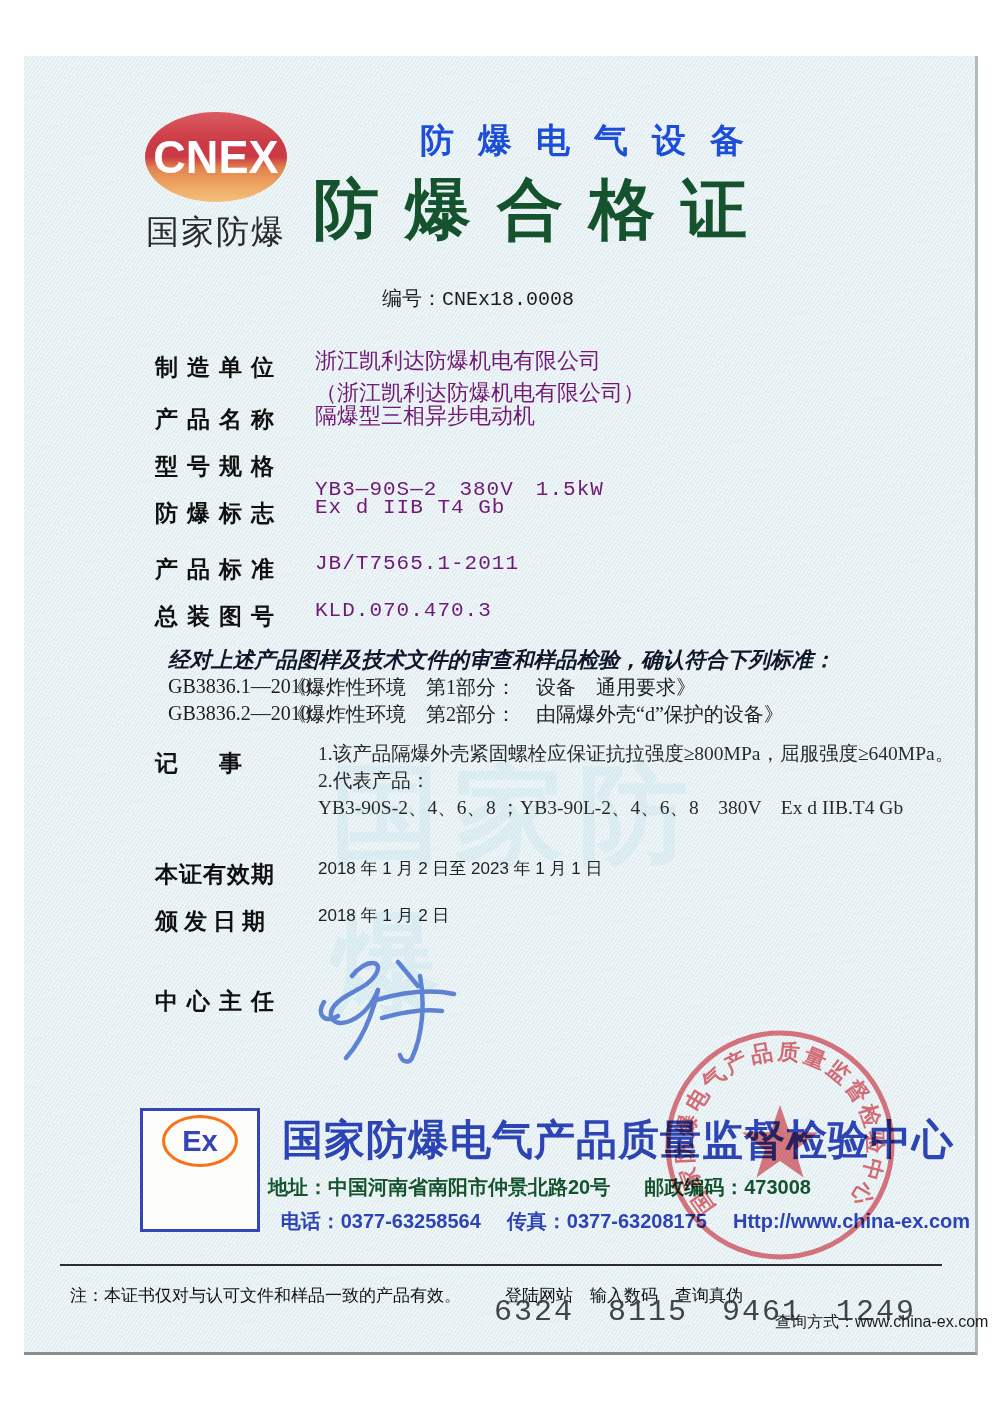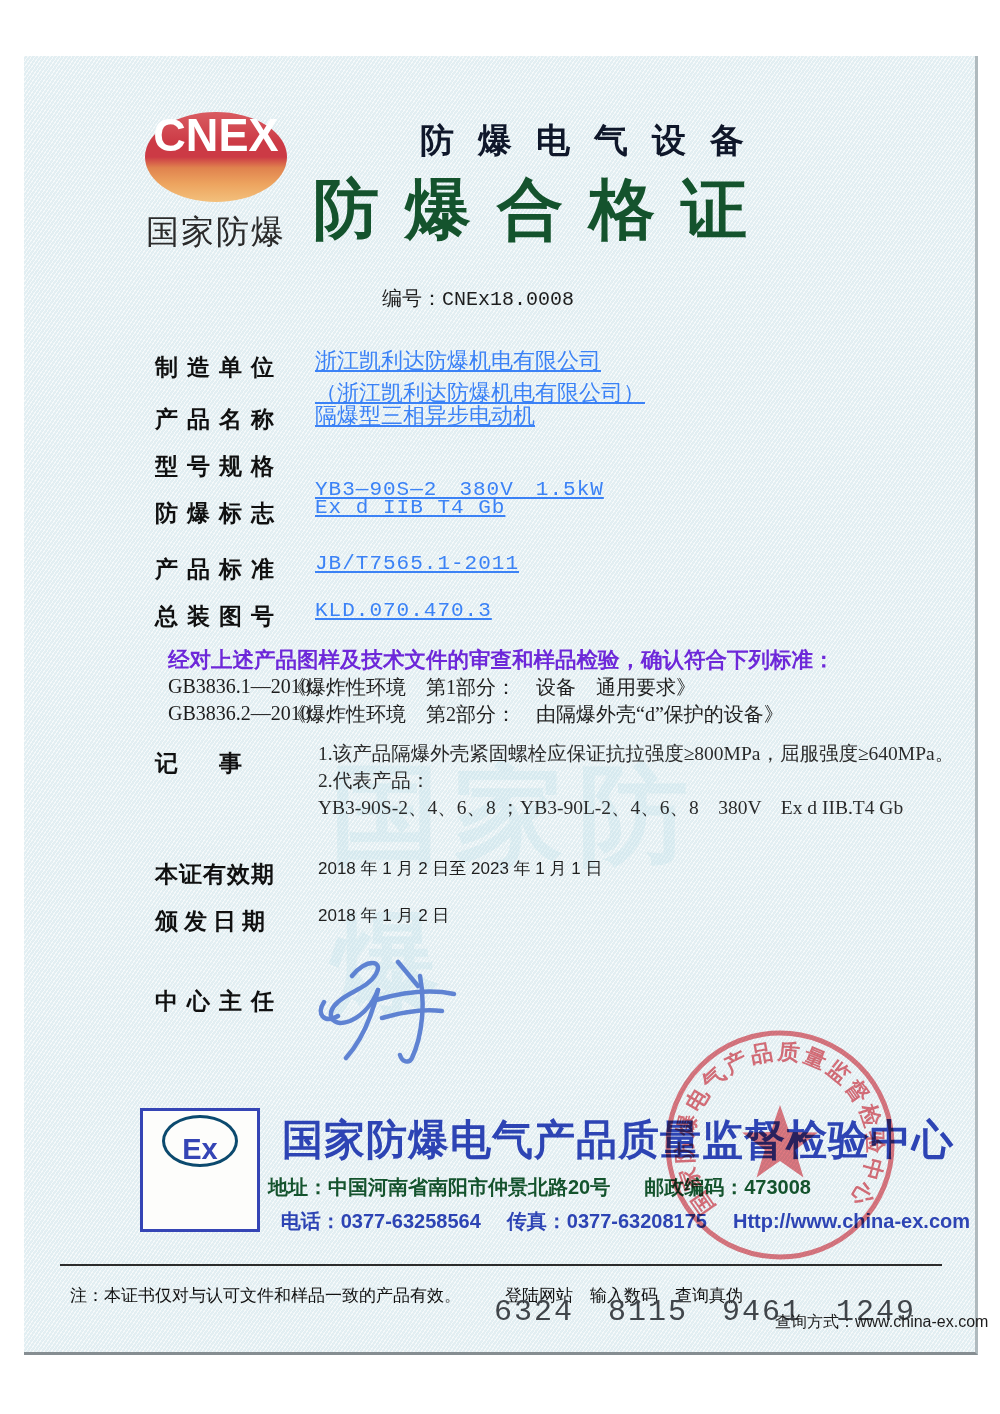--- a/index.html
+++ b/index.html
@@ -25,7 +25,7 @@
   .cnex-logo{
     left:145px;top:112px;width:142px;height:90px;border-radius:50%;
     background:linear-gradient(180deg,#d95b61 0%,#cc3a45 34%,#cc3a45 50%,#e0824e 62%,#eda45f 80%,#f3c07c 100%);
-    display:flex;align-items:flex-start;justify-content:center;z-index:2;
+    display:flex;align-items:center;justify-content:center;z-index:2;
   }
   .cnex-text{
     color:#ffffff;font-size:46px;font-weight:800;letter-spacing:0px;

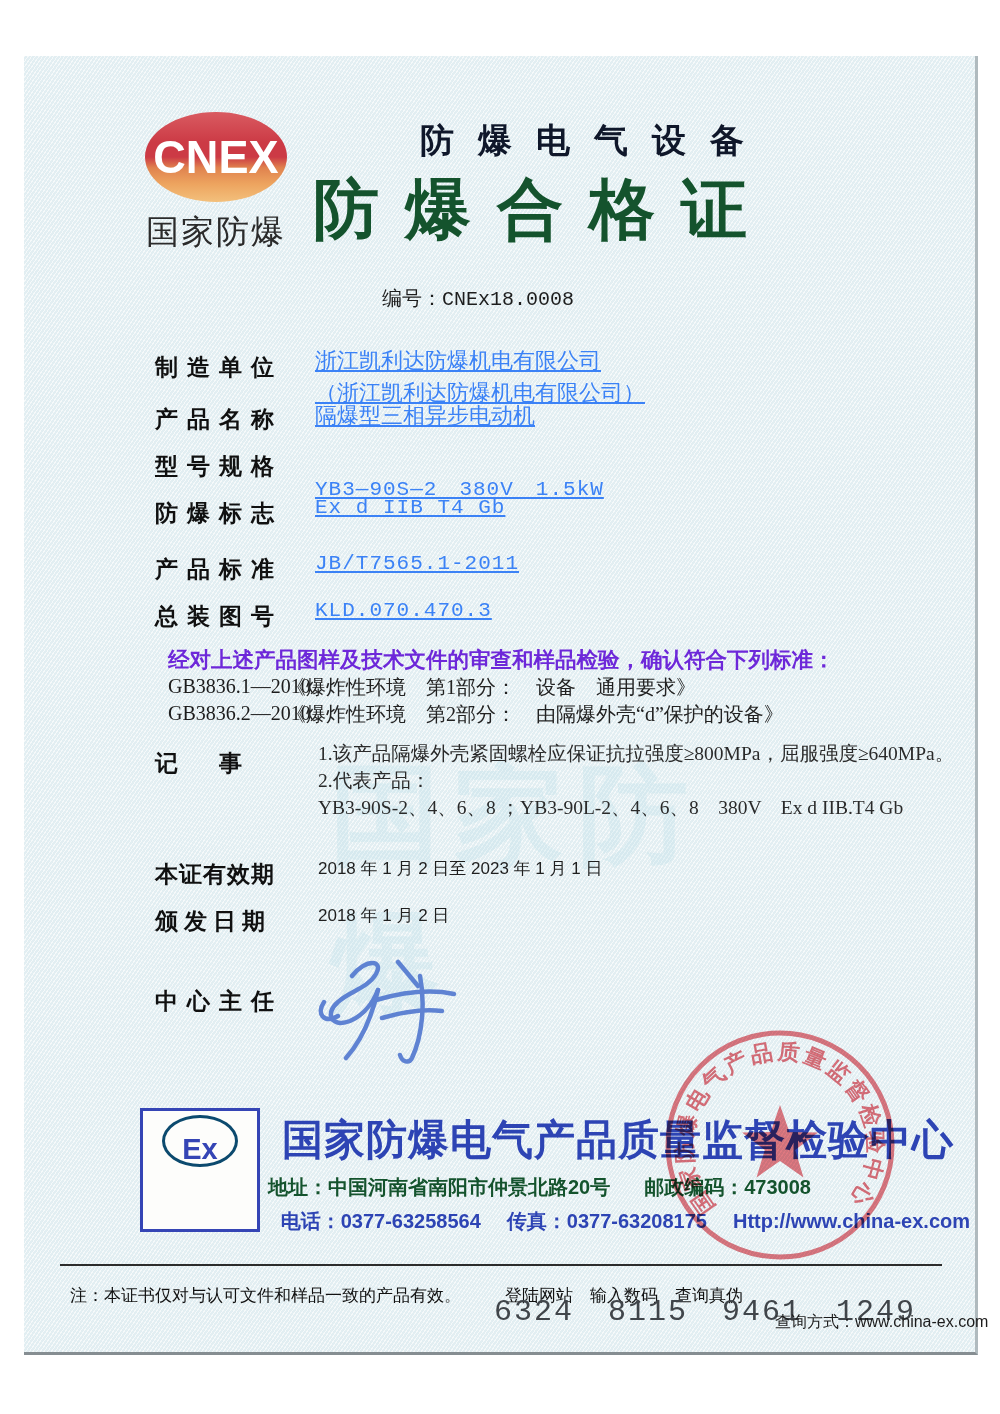--- a/index.html
+++ b/index.html
@@ -37,7 +37,7 @@
   }
   .supertitle{
     left:287px;top:118px;width:590px;text-align:center;
-    font-size:34px;font-weight:700;color:#0f172a;letter-spacing:24px;padding-left:24px;
+    font-size:34px;font-weight:700;color:#1d4ed8;letter-spacing:24px;padding-left:24px;
     box-sizing:border-box;z-index:2;
   }
   .doc-title{

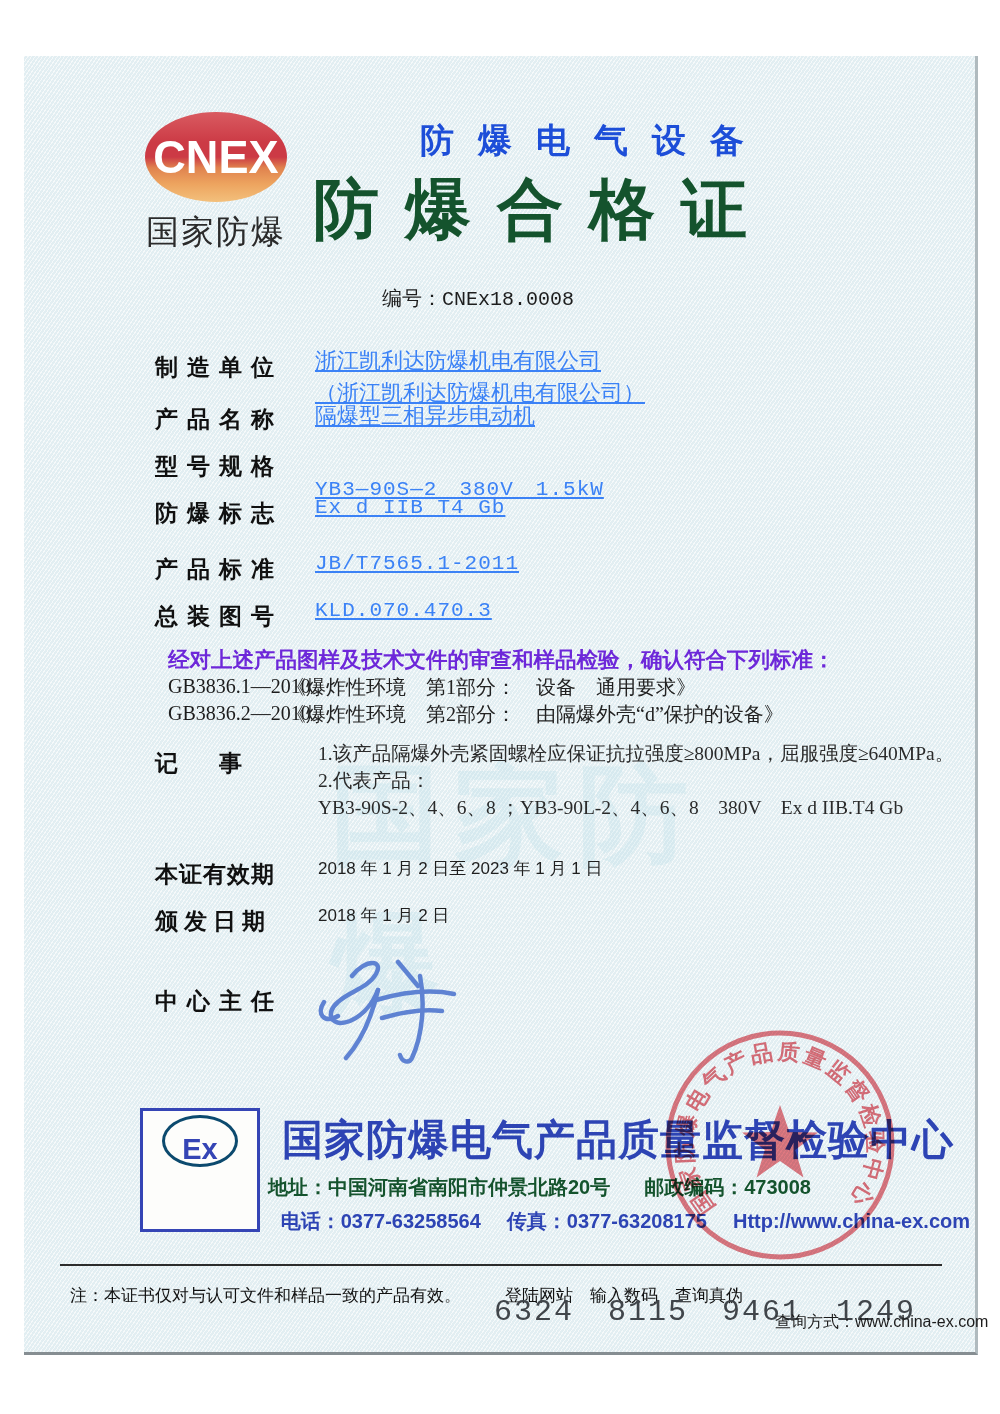--- a/index.html
+++ b/index.html
@@ -56,7 +56,7 @@
   .flabel.tight{letter-spacing:1px;}
   .flabel.mid{letter-spacing:6px;}
   .fvalue{
-    left:315px;font-size:22px;color:#3b82f6;font-family:"Liberation Serif", serif;z-index:2;text-decoration:underline;
+    left:315px;font-size:22px;color:#701a75;font-family:"Liberation Serif", serif;z-index:2;
   }
   .fvalue.latin{font-family:"Liberation Mono", monospace;font-size:21px;letter-spacing:1px;}
   .statement{

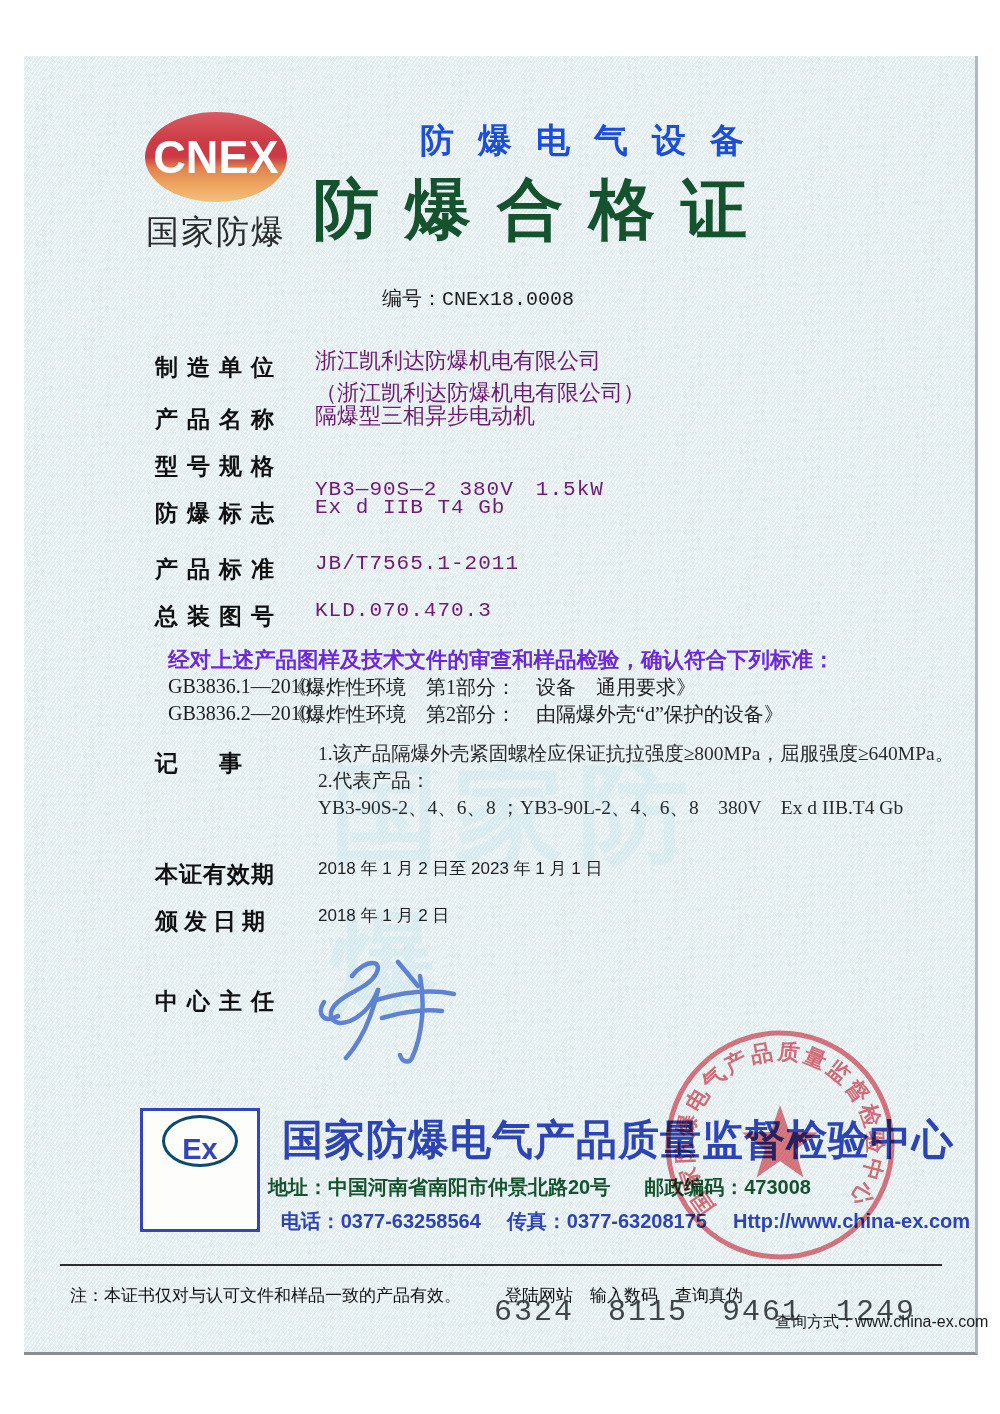--- a/index.html
+++ b/index.html
@@ -60,7 +60,7 @@
   }
   .fvalue.latin{font-family:"Liberation Mono", monospace;font-size:21px;letter-spacing:1px;}
   .statement{
-    left:168px;top:645px;font-size:21.5px;font-weight:600;color:#6d28d9;z-index:2;
+    left:168px;top:645px;font-size:21.5px;font-weight:600;color:#0f172a;z-index:2;font-style:italic;
   }
   .stdcode{
     left:168px;font-size:20px;color:#1c1c1c;font-family:"Liberation Serif", serif;z-index:2;

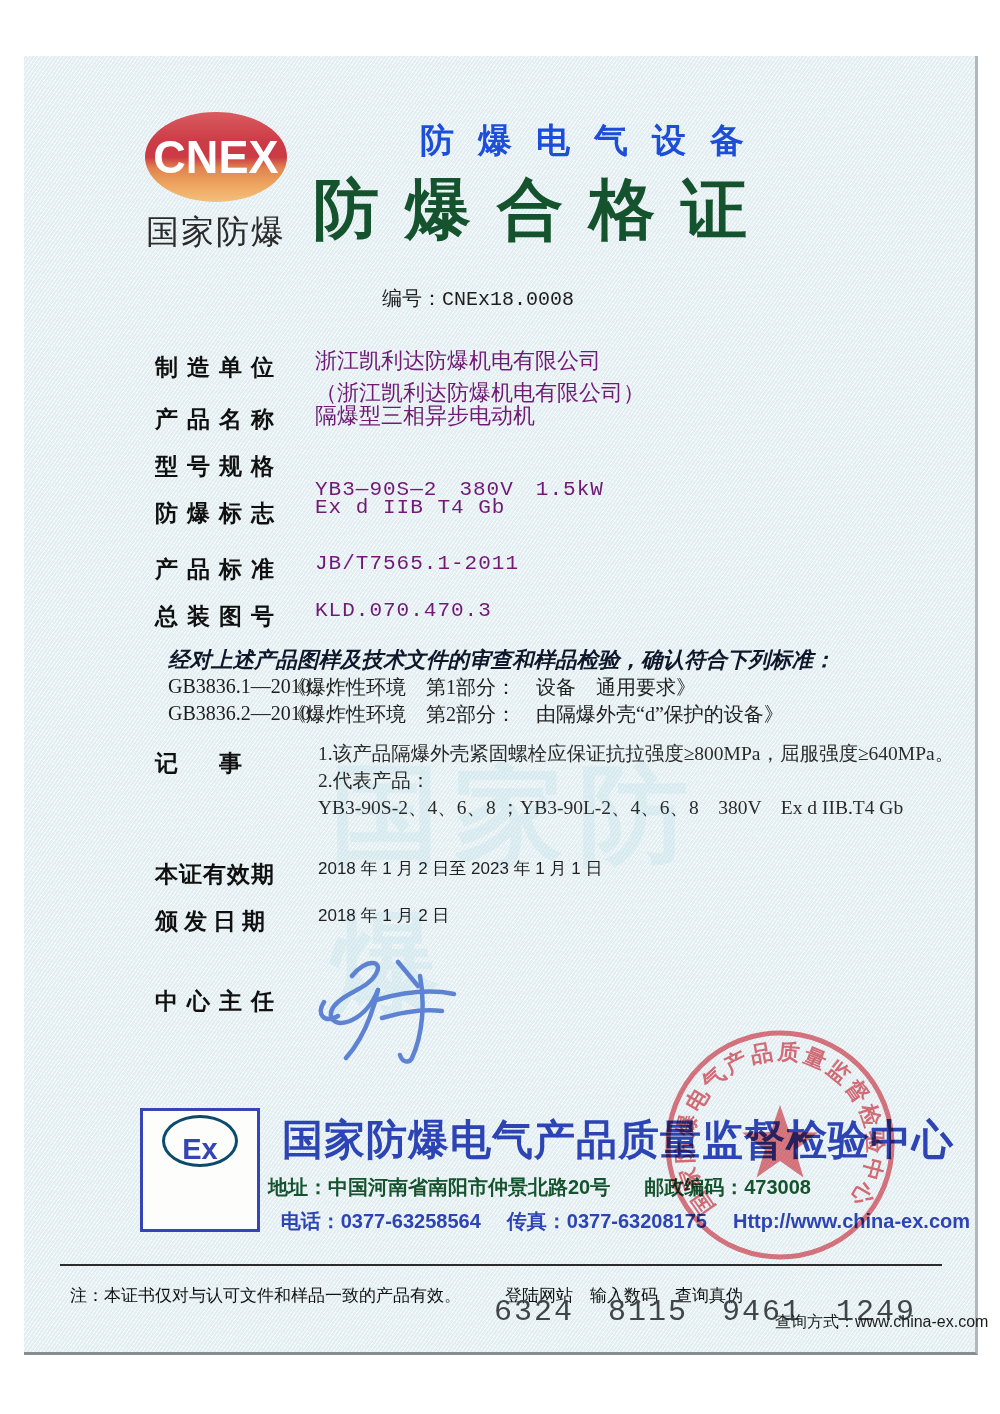--- a/index.html
+++ b/index.html
@@ -85,8 +85,8 @@
   }
   .ex-top{height:60px;display:flex;align-items:center;justify-content:center;}
   .ex-oval{
-    width:76px;height:52px;border:3px solid #0c4a6e;border-radius:50%;
-    display:flex;align-items:flex-end;justify-content:center;box-sizing:border-box;
+    width:76px;height:52px;border:3px solid #f97316;border-radius:50%;
+    display:flex;align-items:center;justify-content:center;box-sizing:border-box;
   }
   .ex-oval span{color:#3545b5;font-size:29px;font-weight:700;line-height:1;}
   .ex-bottom{

